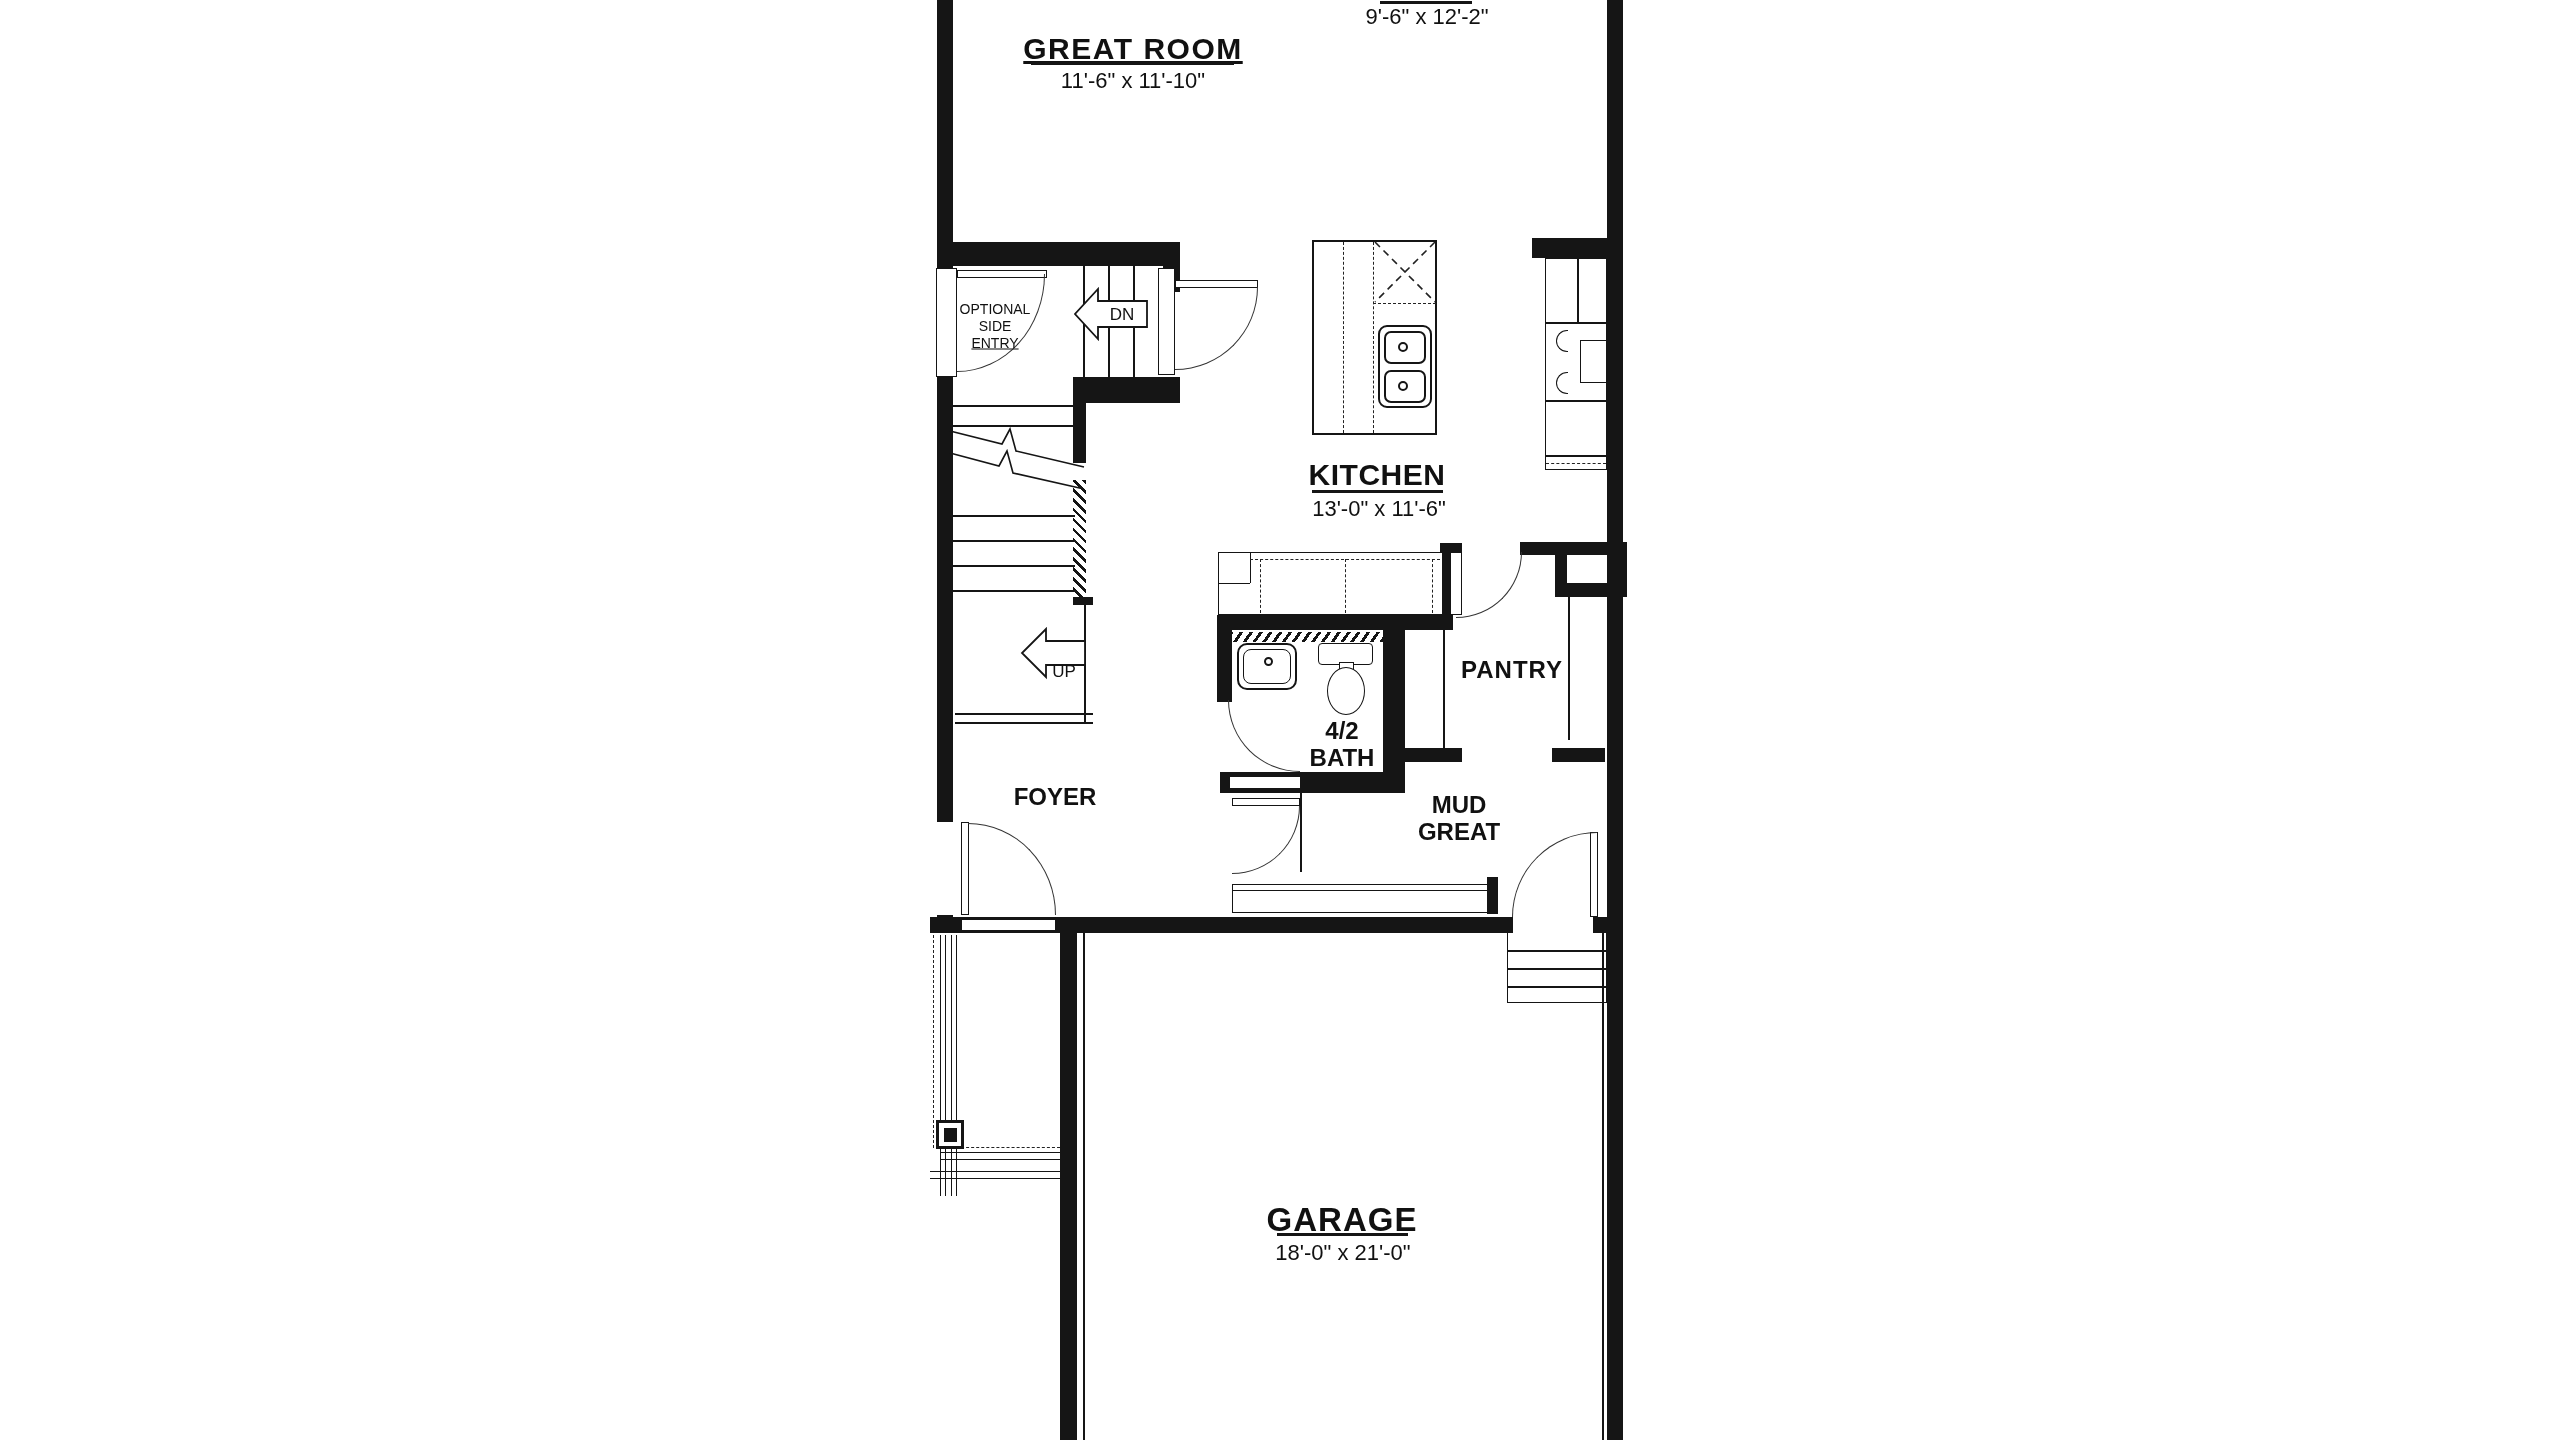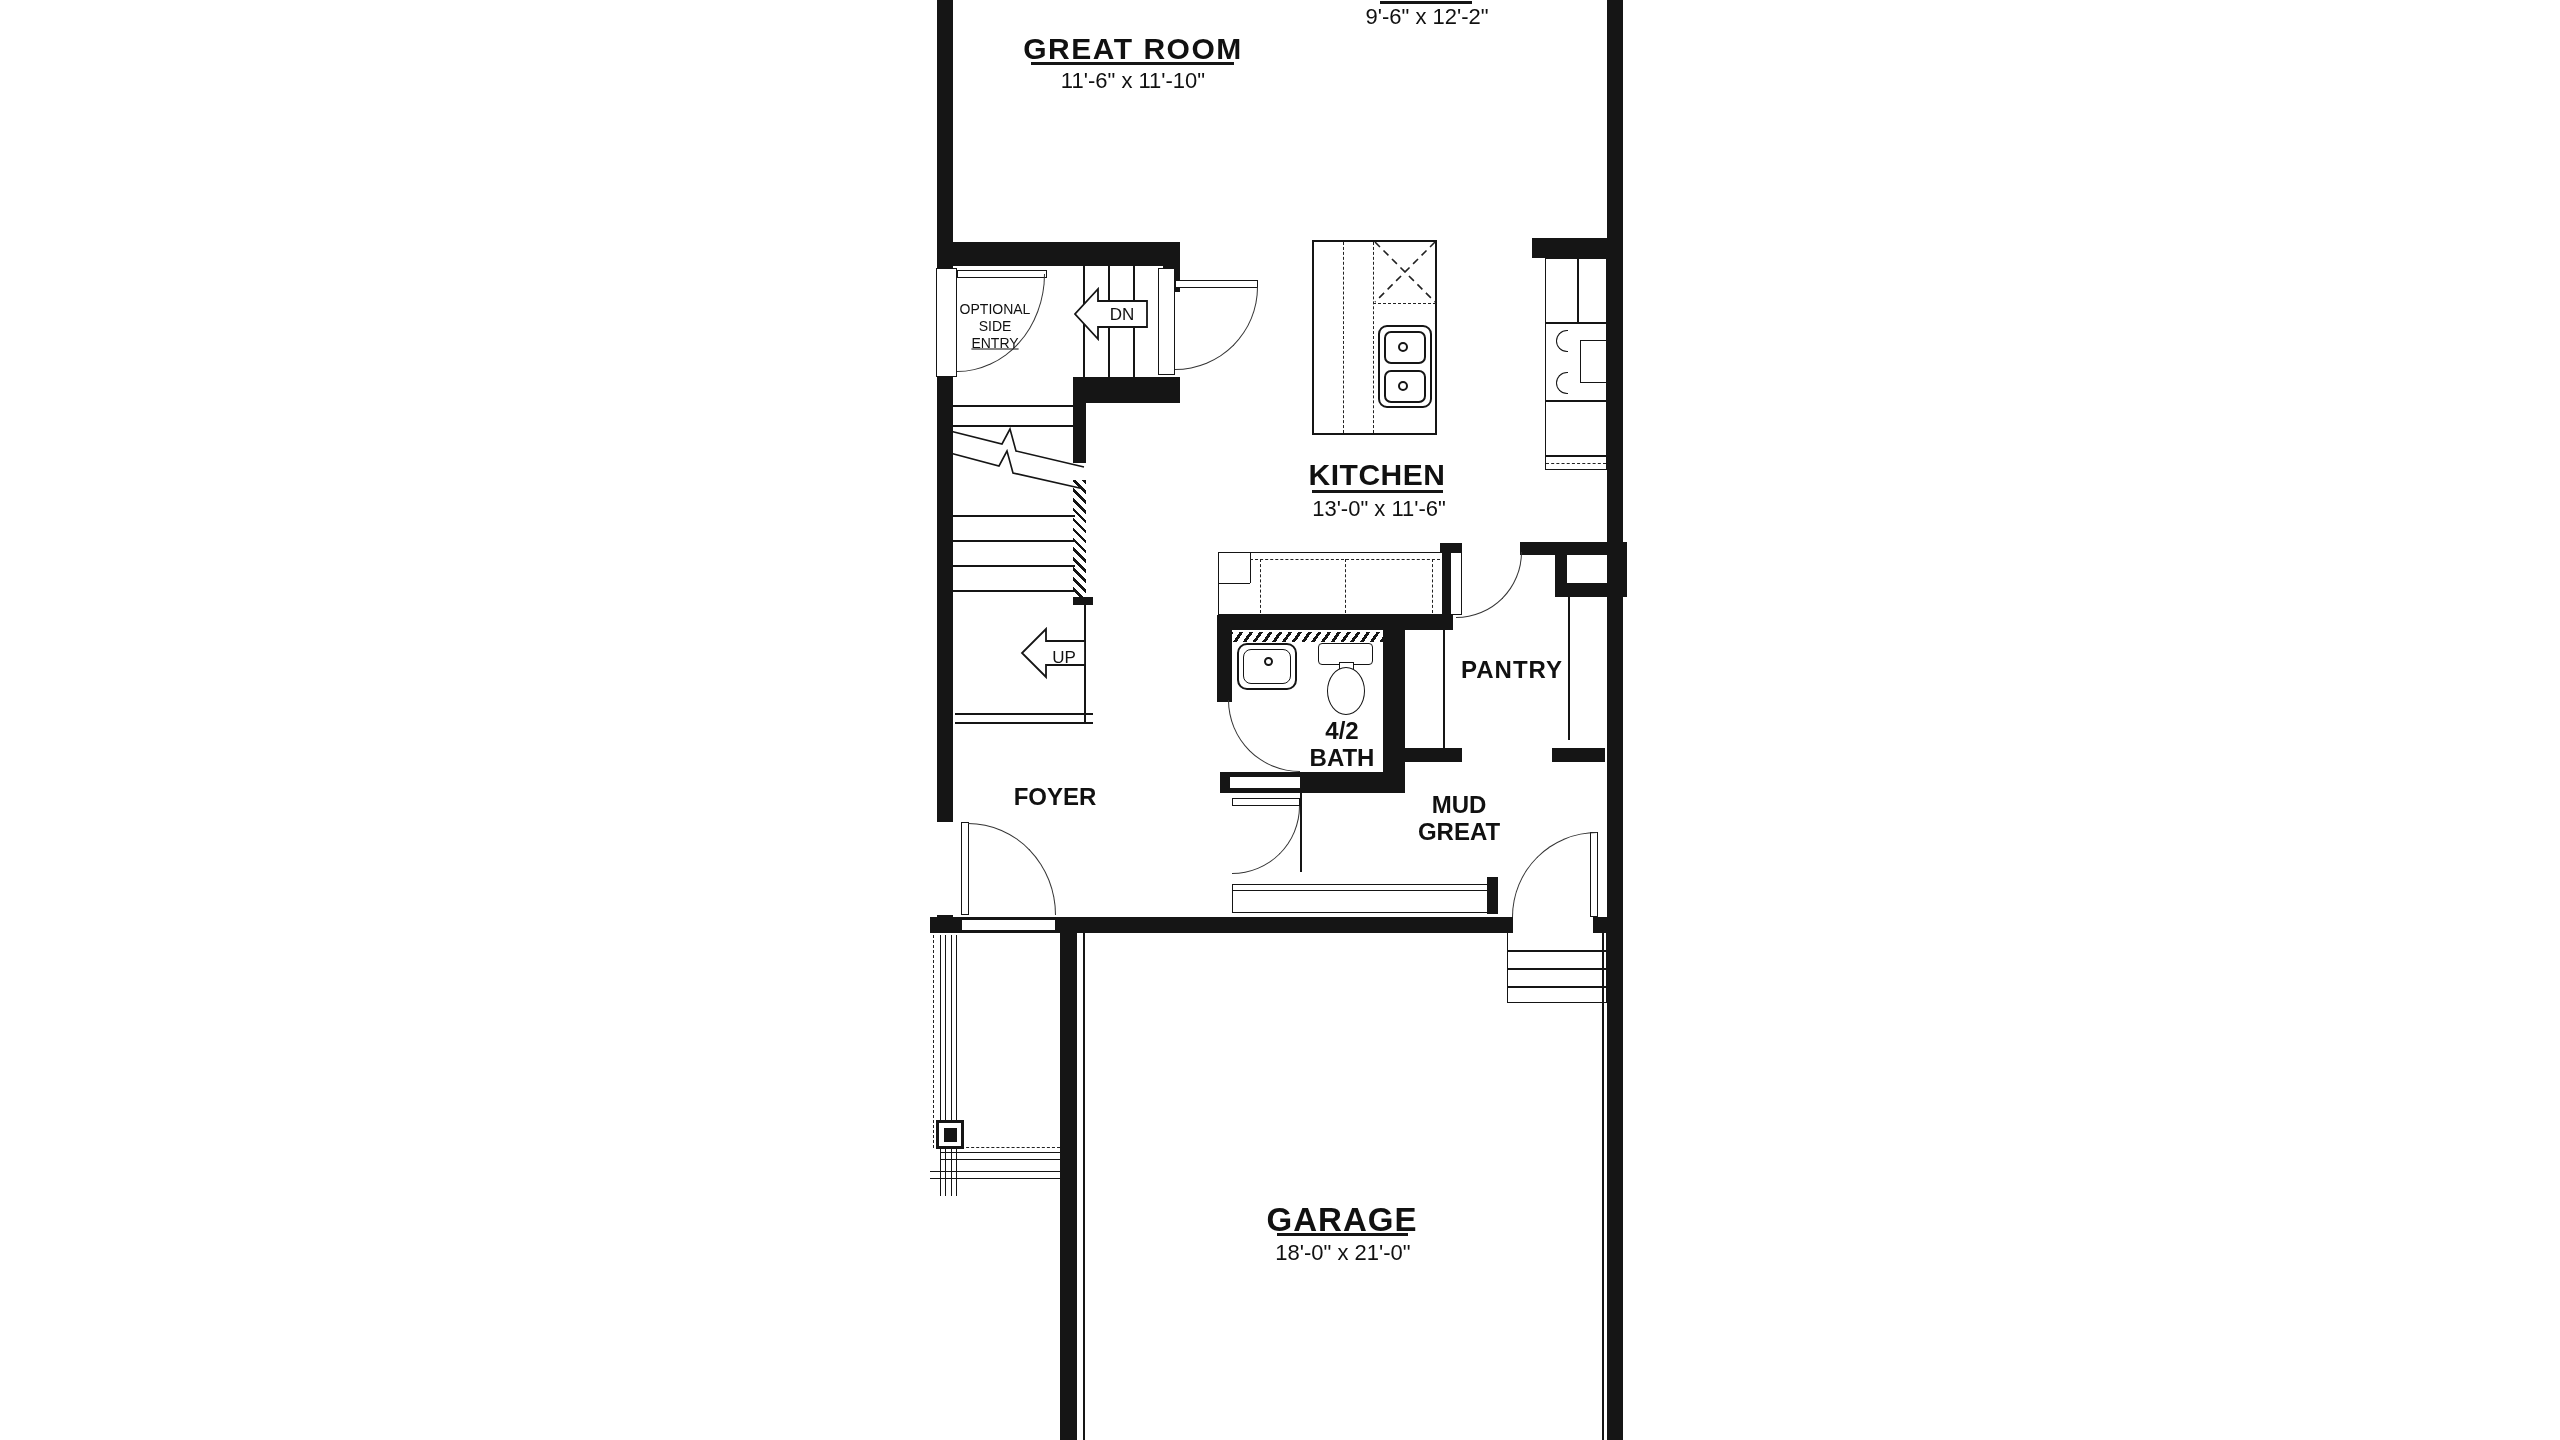--- a/index.html
+++ b/index.html
@@ -172,7 +172,7 @@
     </g>
   </svg>
 
-  <div class="lbl t1" style="left:1133px;top:49px;">GREAT ROOM</div>
+  <div class="lbl t1" style="left:1133px;top:49px;text-decoration:underline;">GREAT ROOM</div>
   <div class="ul" style="left:1031px;top:62px;width:203px;"></div>
   <div class="lbl dim" style="left:1133px;top:81px;">11'-6" x 11'-10"</div>
 

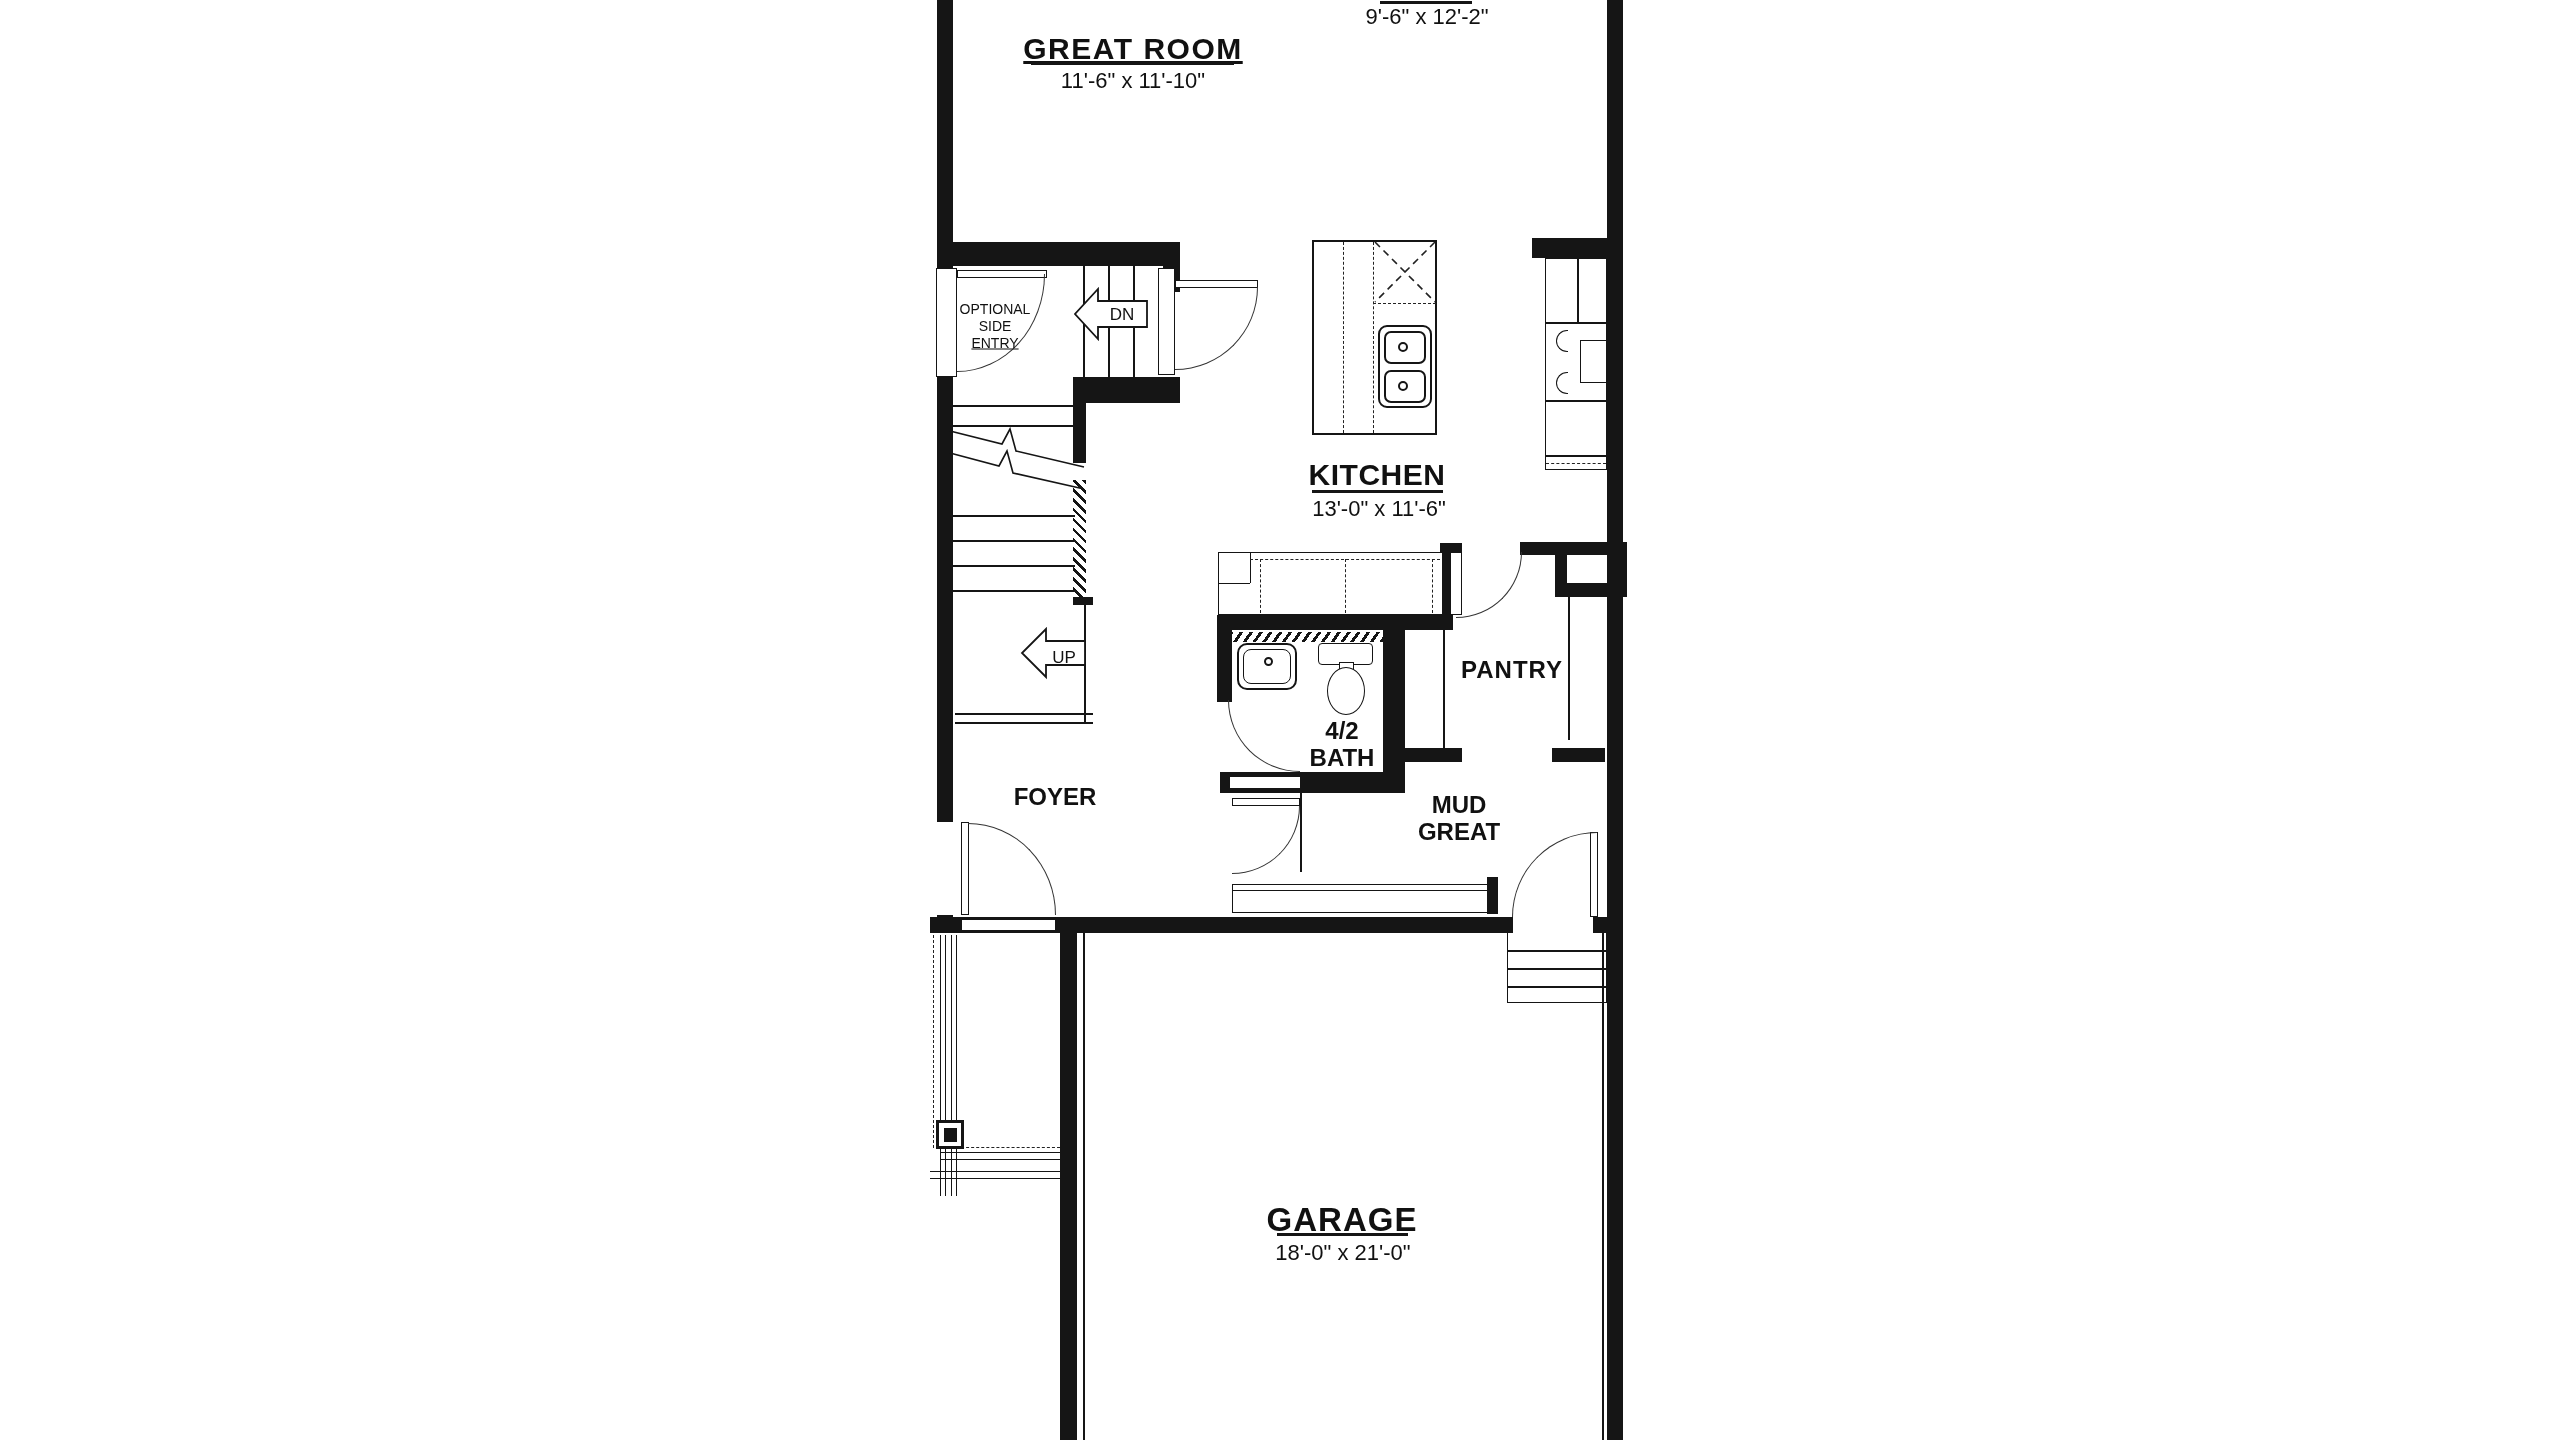--- a/index.html
+++ b/index.html
@@ -207,7 +207,7 @@
   </div>
 
   <div class="lbl t4" style="left:1122px;top:315px;">DN</div>
-  <div class="lbl t4" style="left:1064px;top:658px;">UP</div>
+  <div class="lbl t4" style="left:1064px;top:672px;">UP</div>
 
 </div>
 

